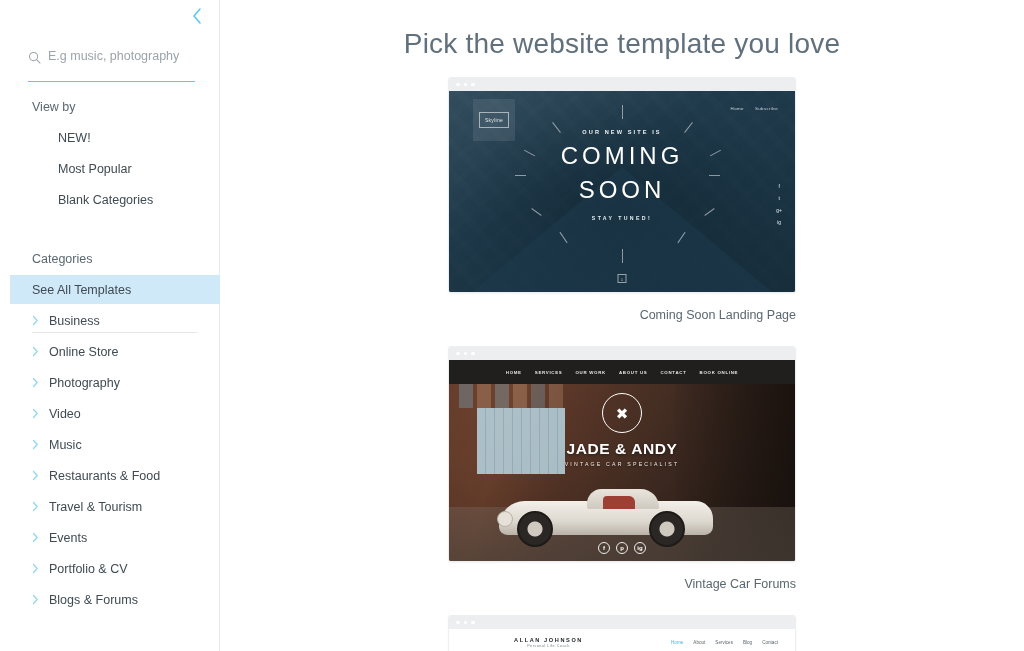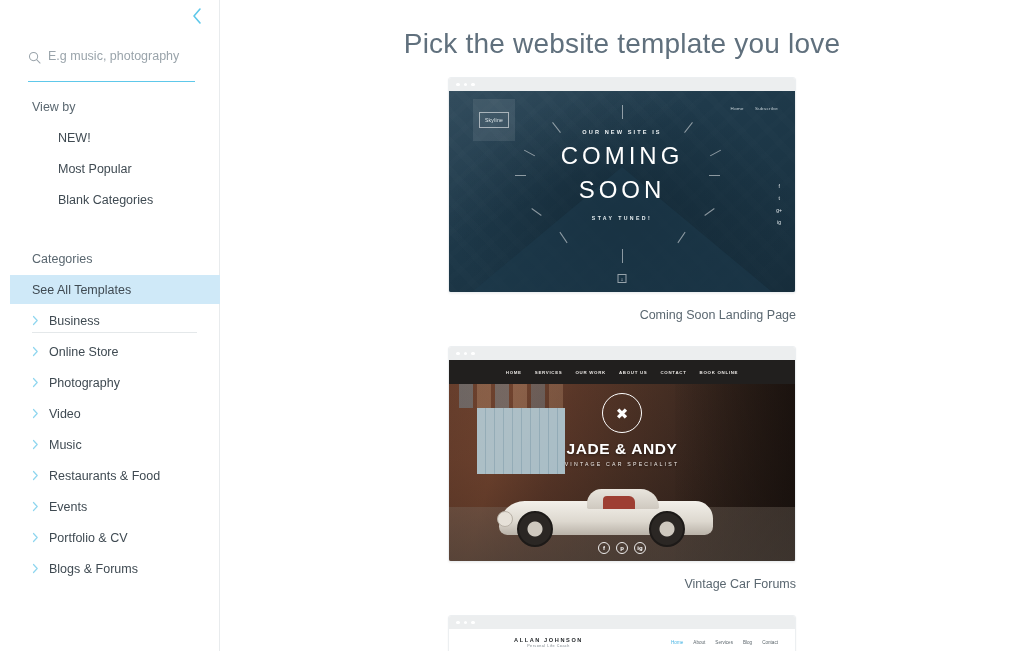--- a/index.html
+++ b/index.html
@@ -363,6 +363,12 @@
           <polyline points="1.5,1.5 5.2,5.5 1.5,9.5" fill="none" stroke="#8fd6ef" stroke-width="1.2" stroke-linecap="round" stroke-linejoin="round"></polyline>
         </svg>
         <span class="cat-label">Restaurants &amp; Food</span>
+      </div>
+      <div class="nav-row">
+        <svg class="chev" width="7" height="11" viewBox="0 0 7 11">
+          <polyline points="1.5,1.5 5.2,5.5 1.5,9.5" fill="none" stroke="#8fd6ef" stroke-width="1.2" stroke-linecap="round" stroke-linejoin="round"></polyline>
+        </svg>
+        <span class="cat-label">Travel &amp; Tourism</span>
       </div>
       <div class="nav-row">
         <svg class="chev" width="7" height="11" viewBox="0 0 7 11">

